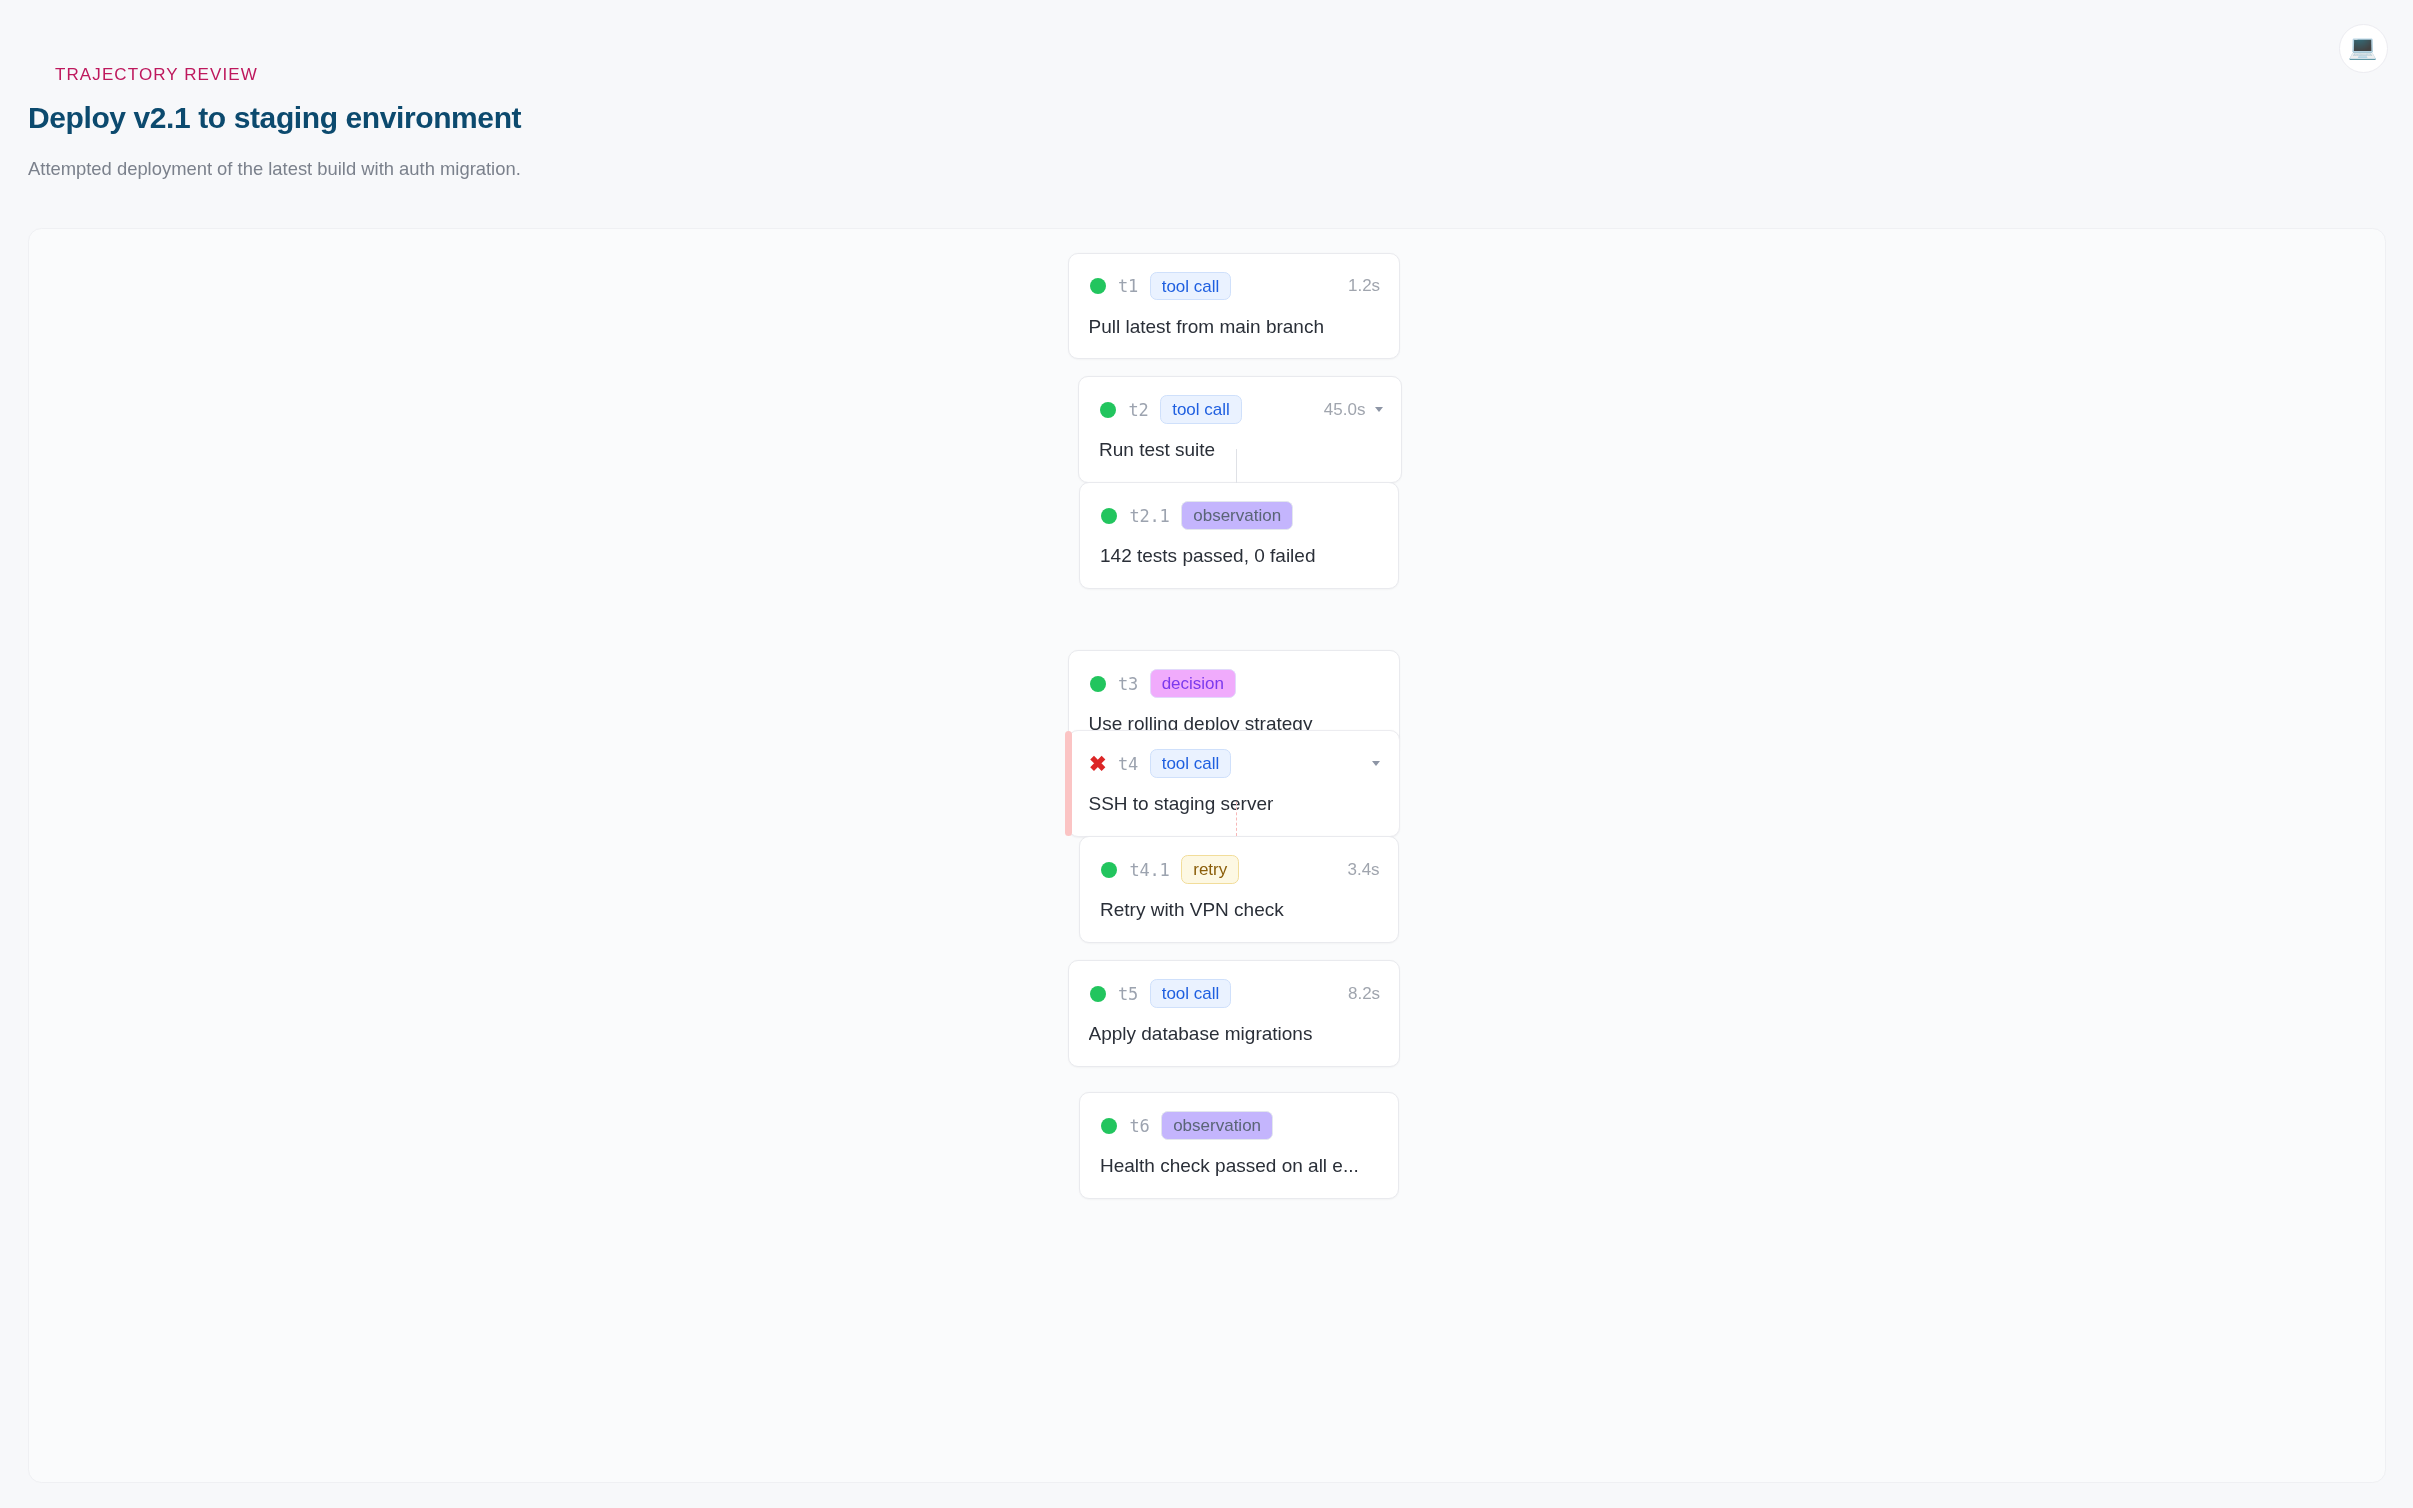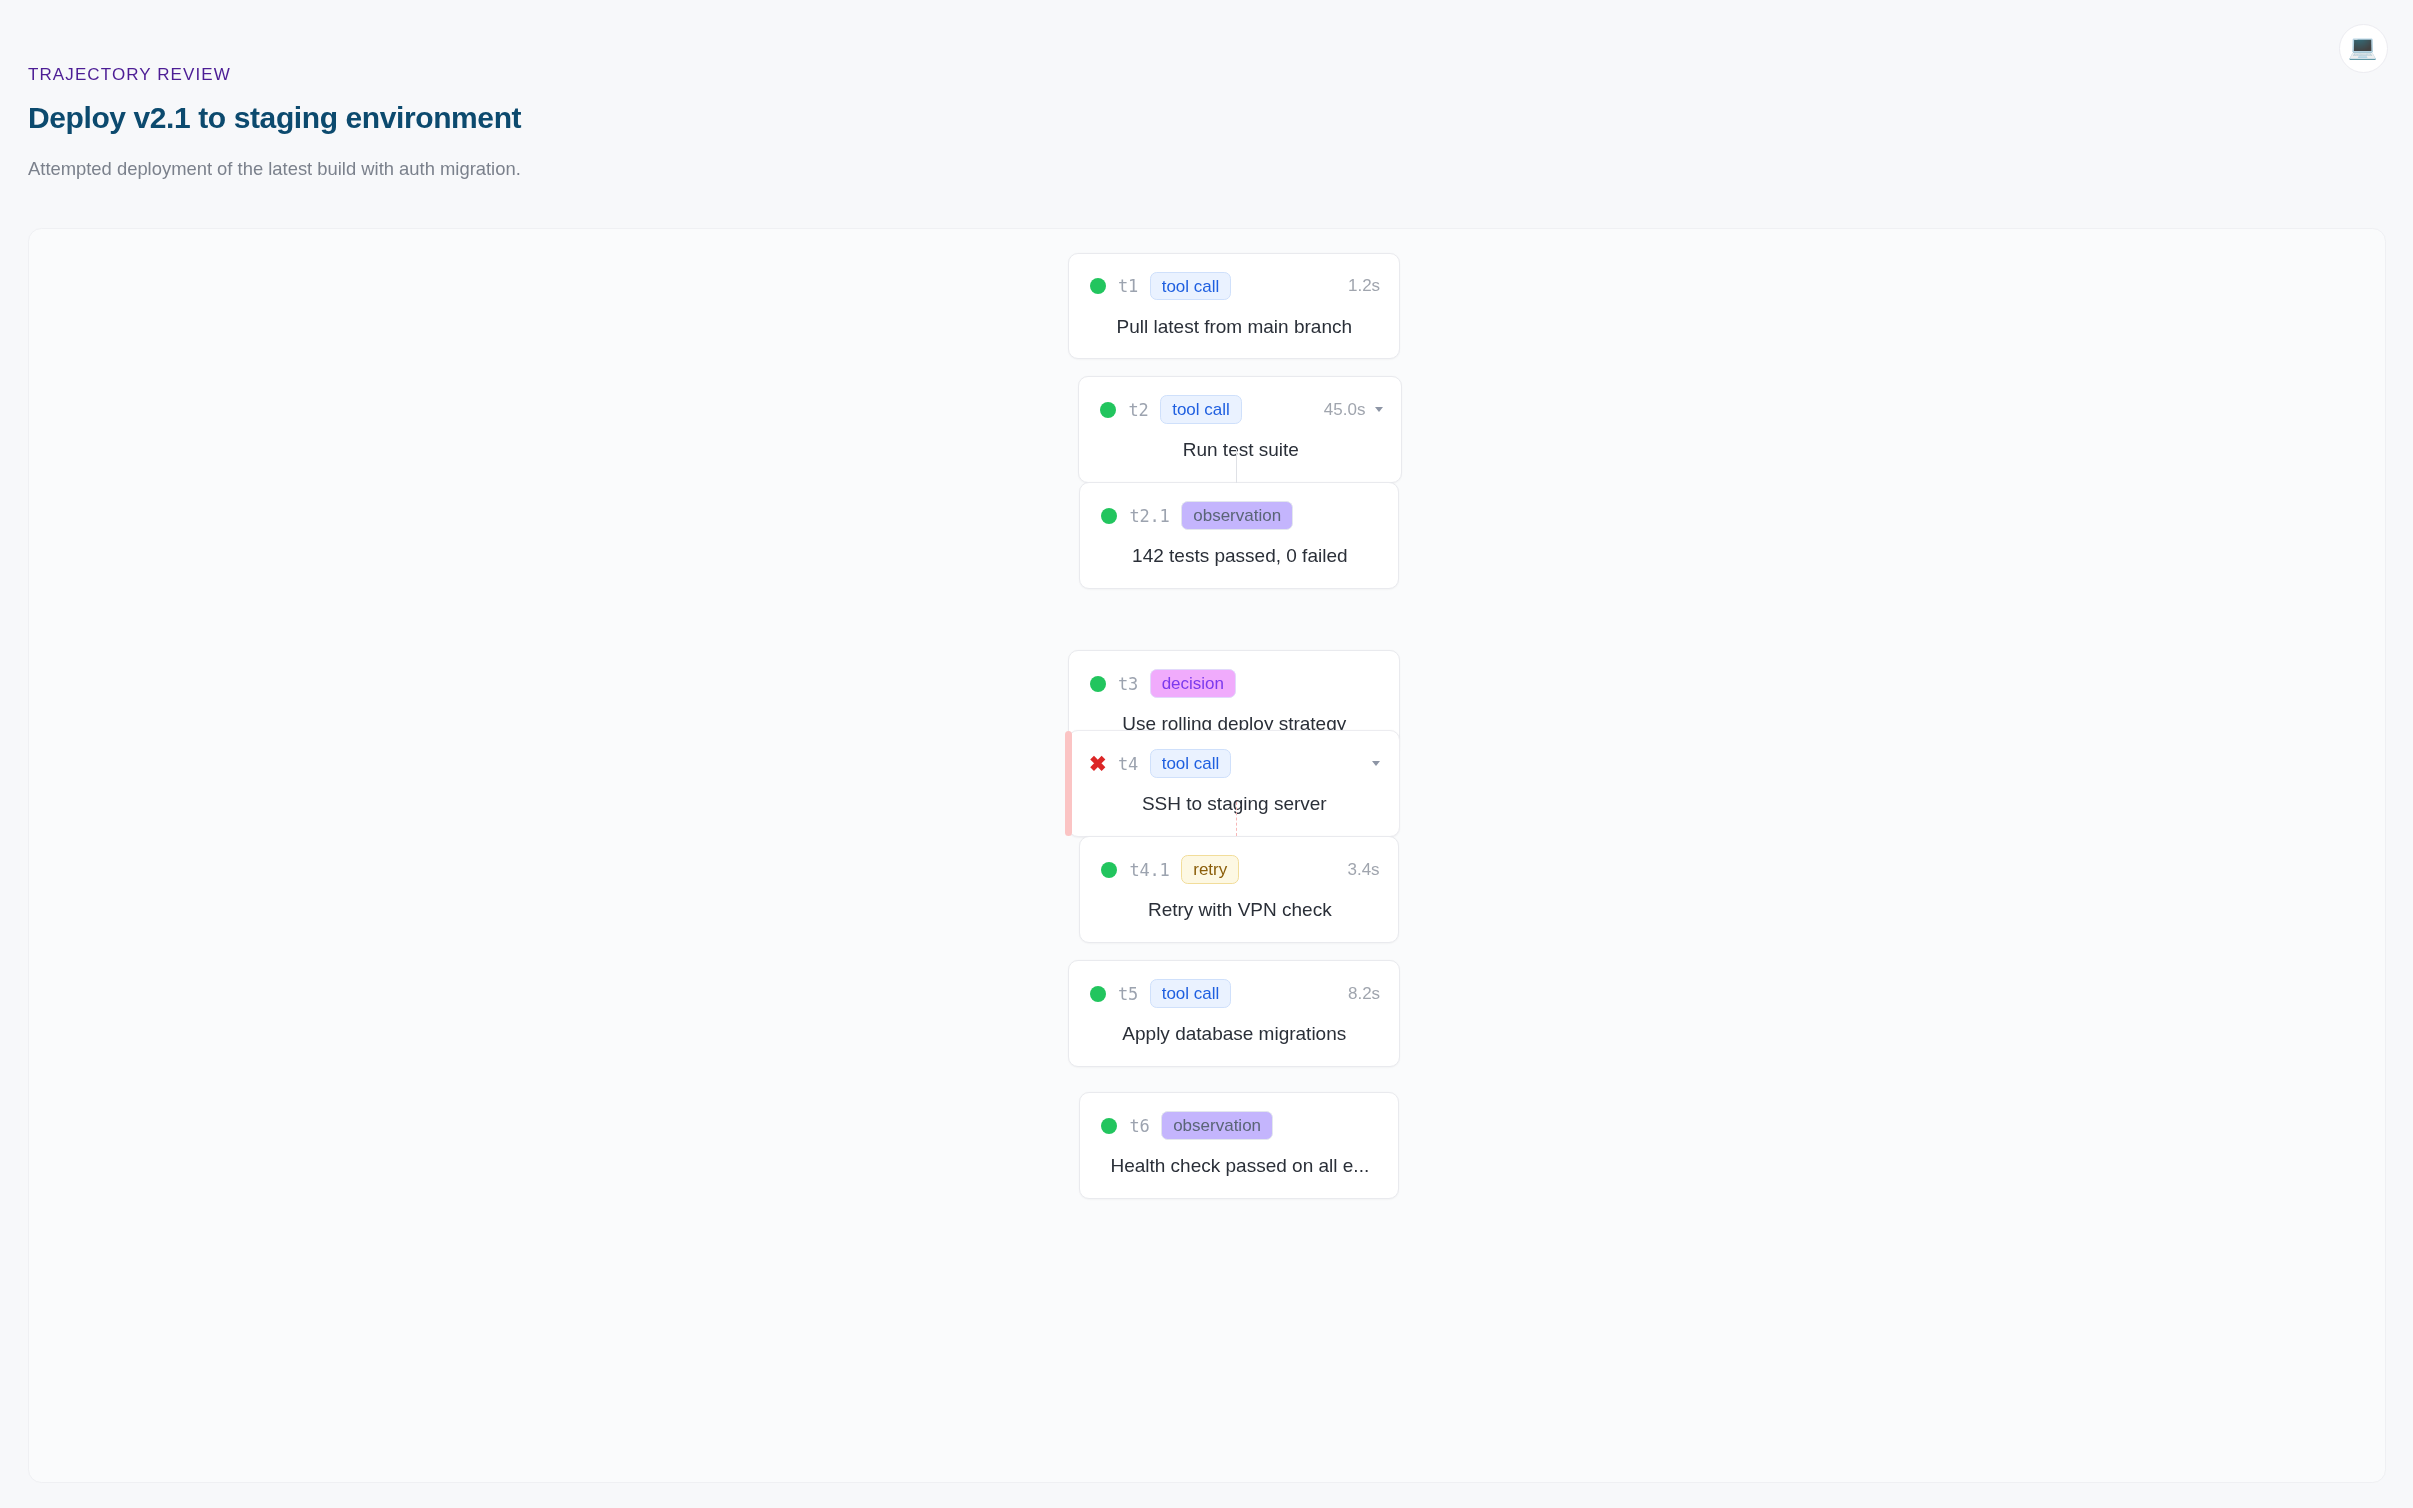--- a/index.html
+++ b/index.html
@@ -47,10 +47,11 @@
   .eyebrow {
     font-size: 17px;
     letter-spacing: 1.1px;
-    color: #4c1d95;
+    color: #be185d;
     font-weight: 400;
     text-transform: uppercase;
     line-height: 1.2;
+    margin-left: 27px;
   }
   .title {
     margin-top: 15px;

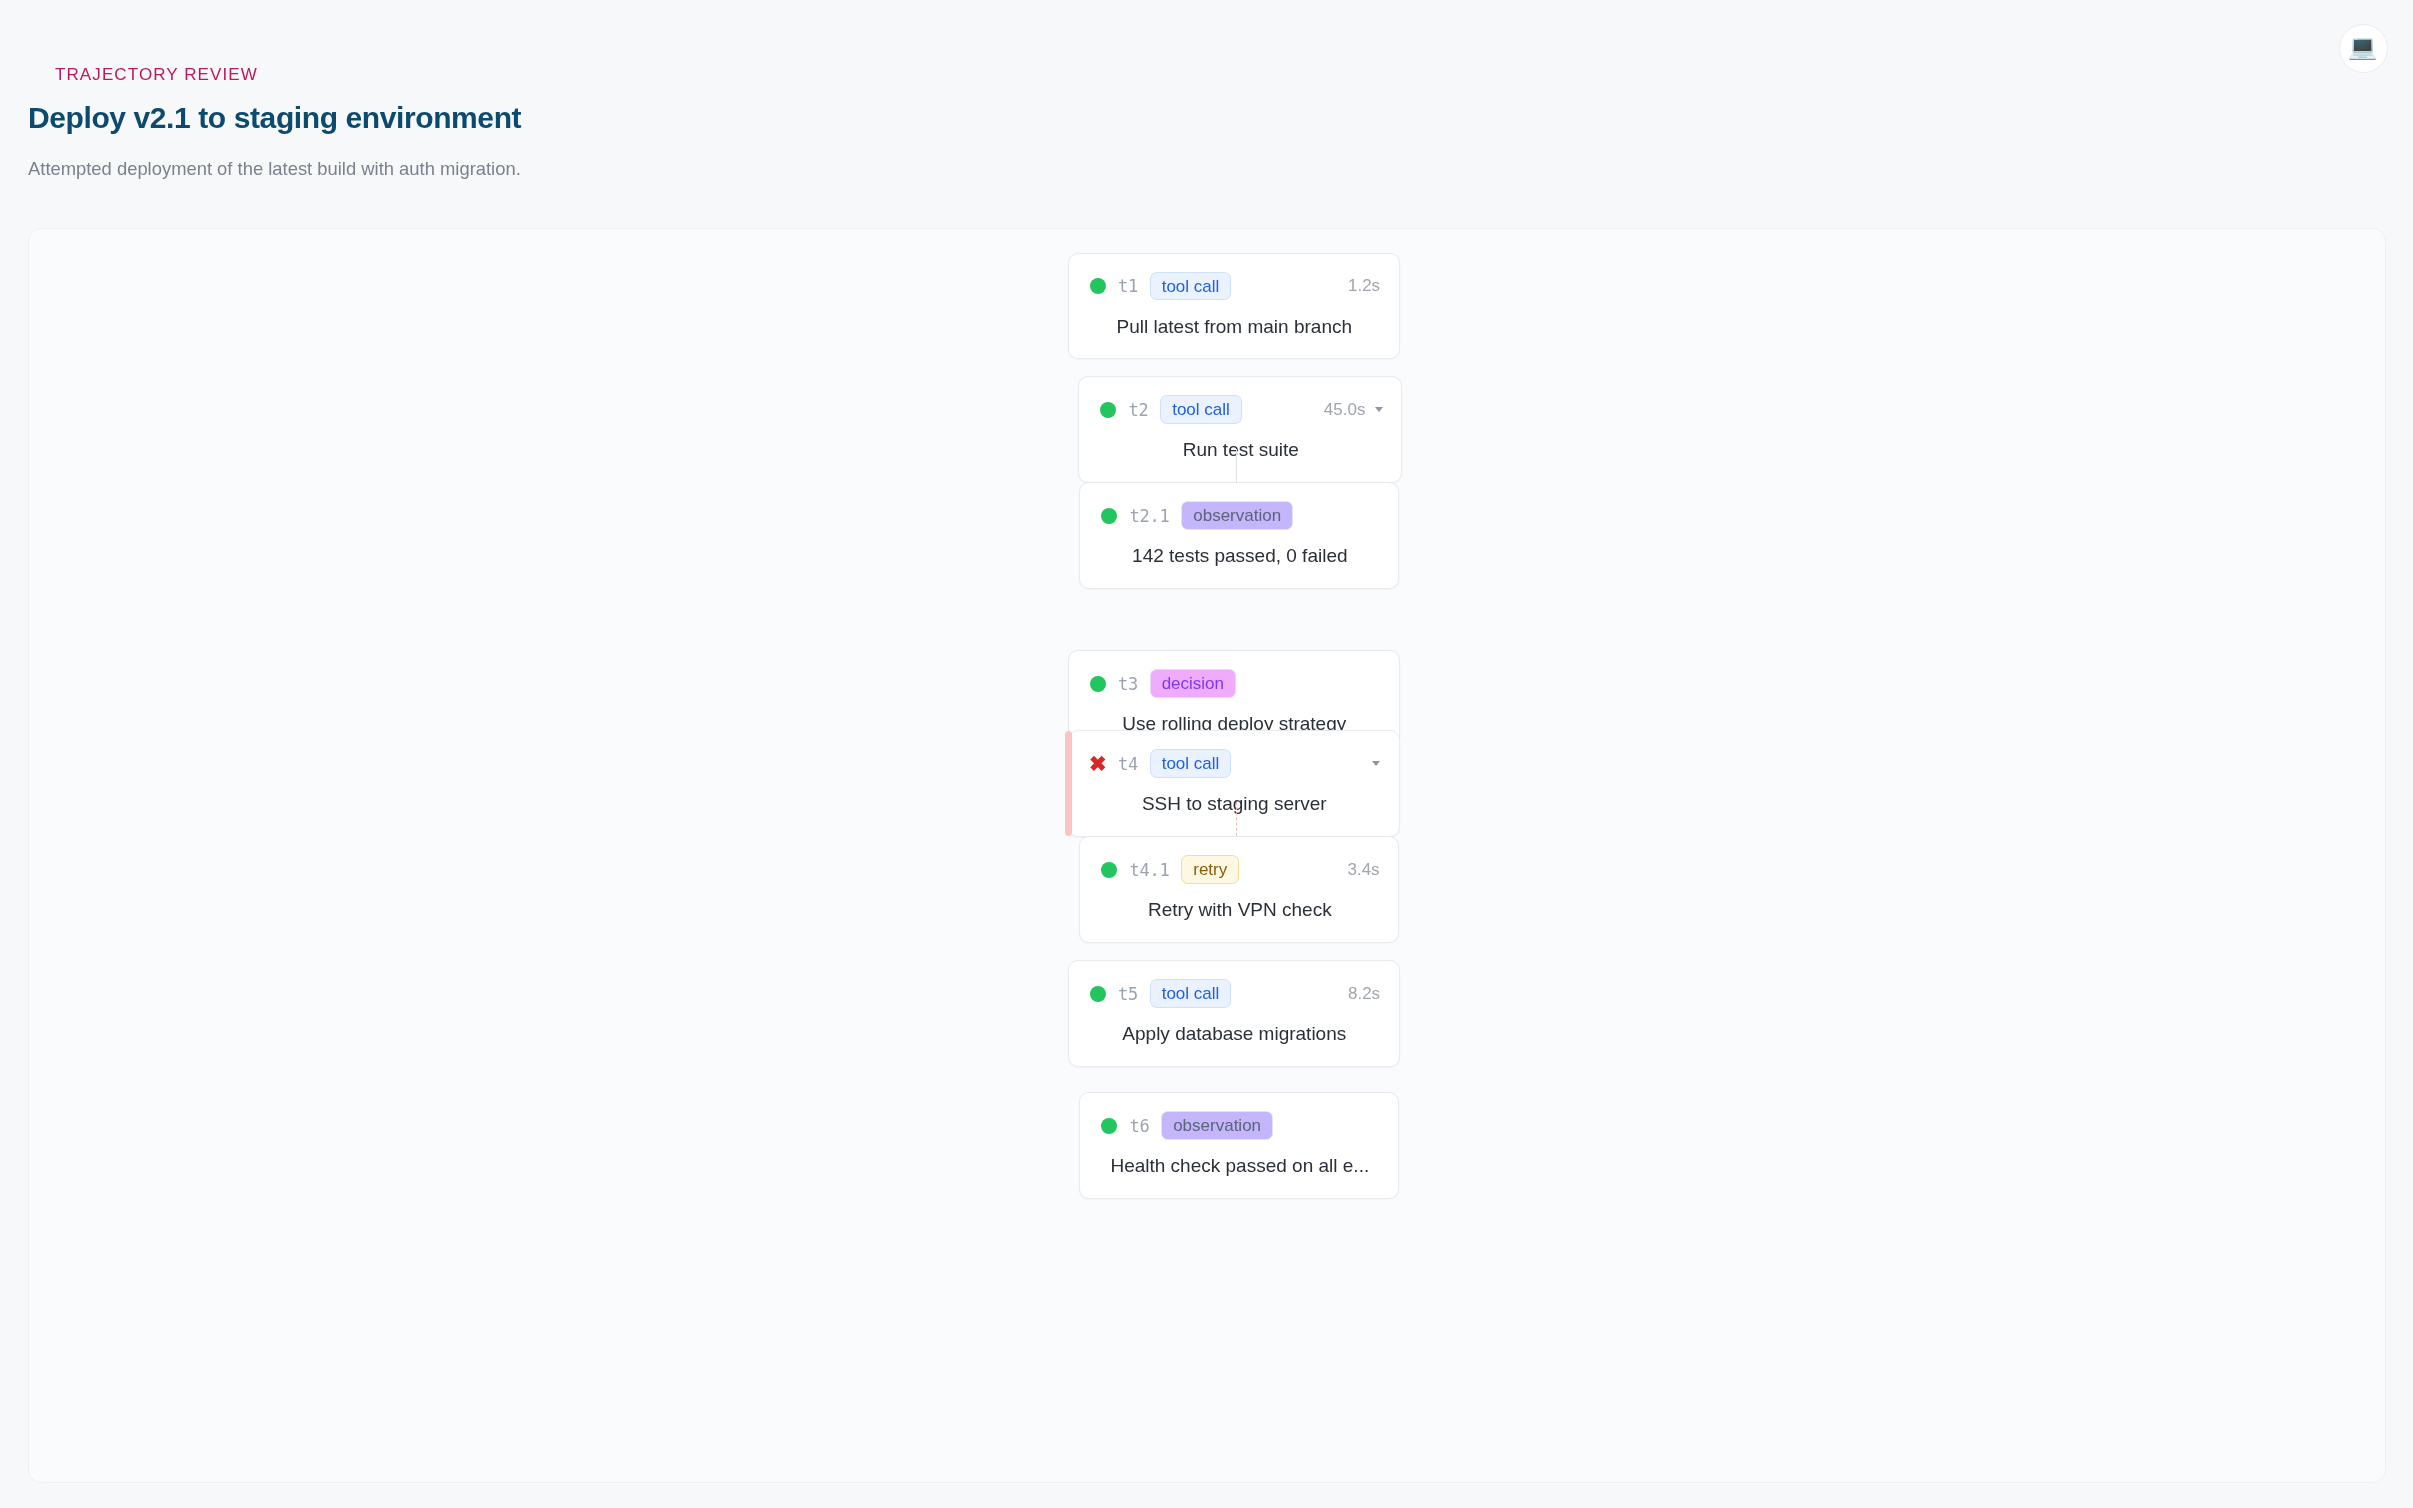--- a/index.html
+++ b/index.html
@@ -104,7 +104,6 @@
     border-radius: 10px;
     padding: 18.4px 18.4px 20px 20px;
     box-shadow: 0 0.8px 1.7px rgba(16,24,40,0.035);
-    text-align: center;
   }
   .node.error {
     border-color: #ececf0;

